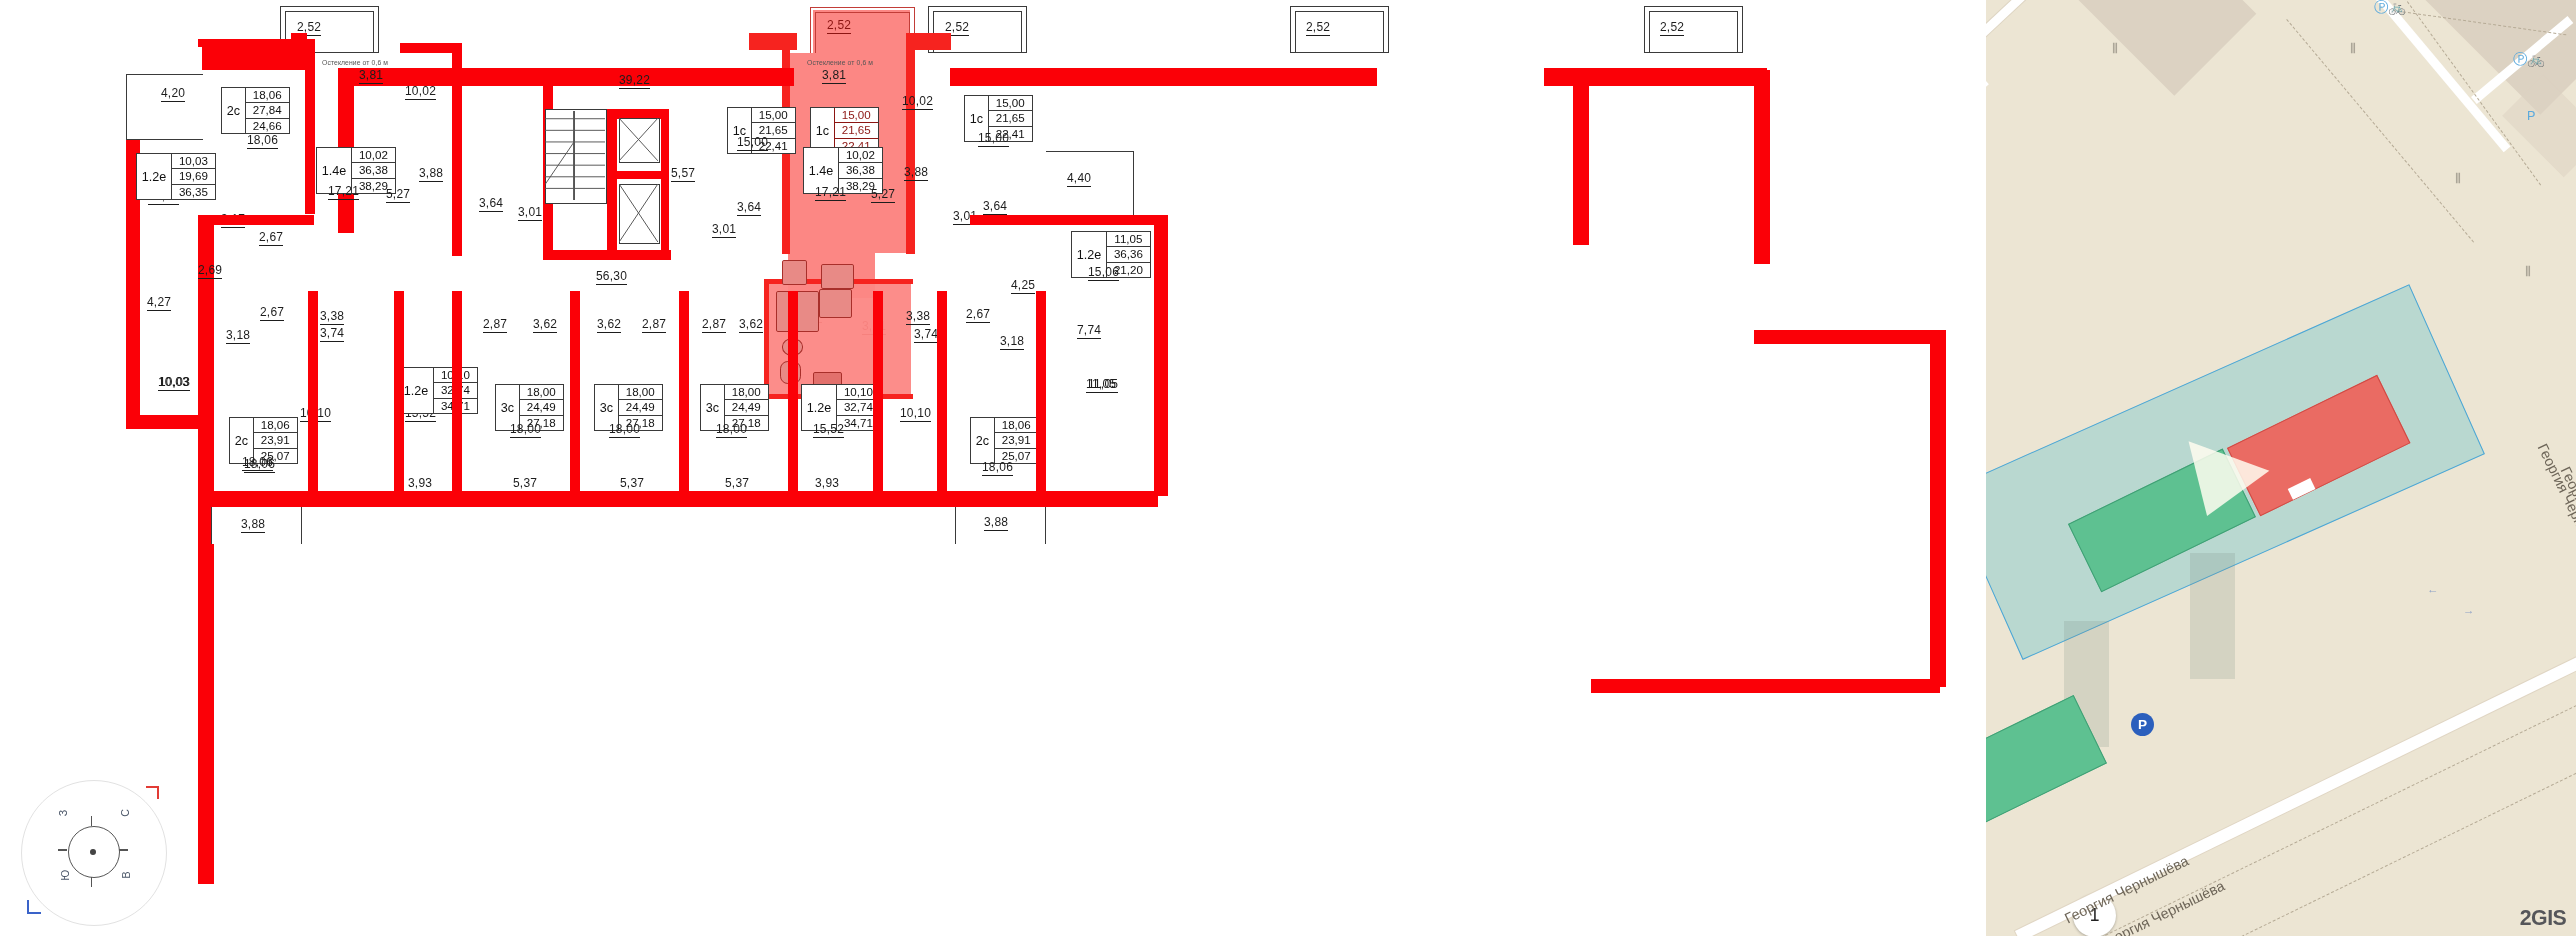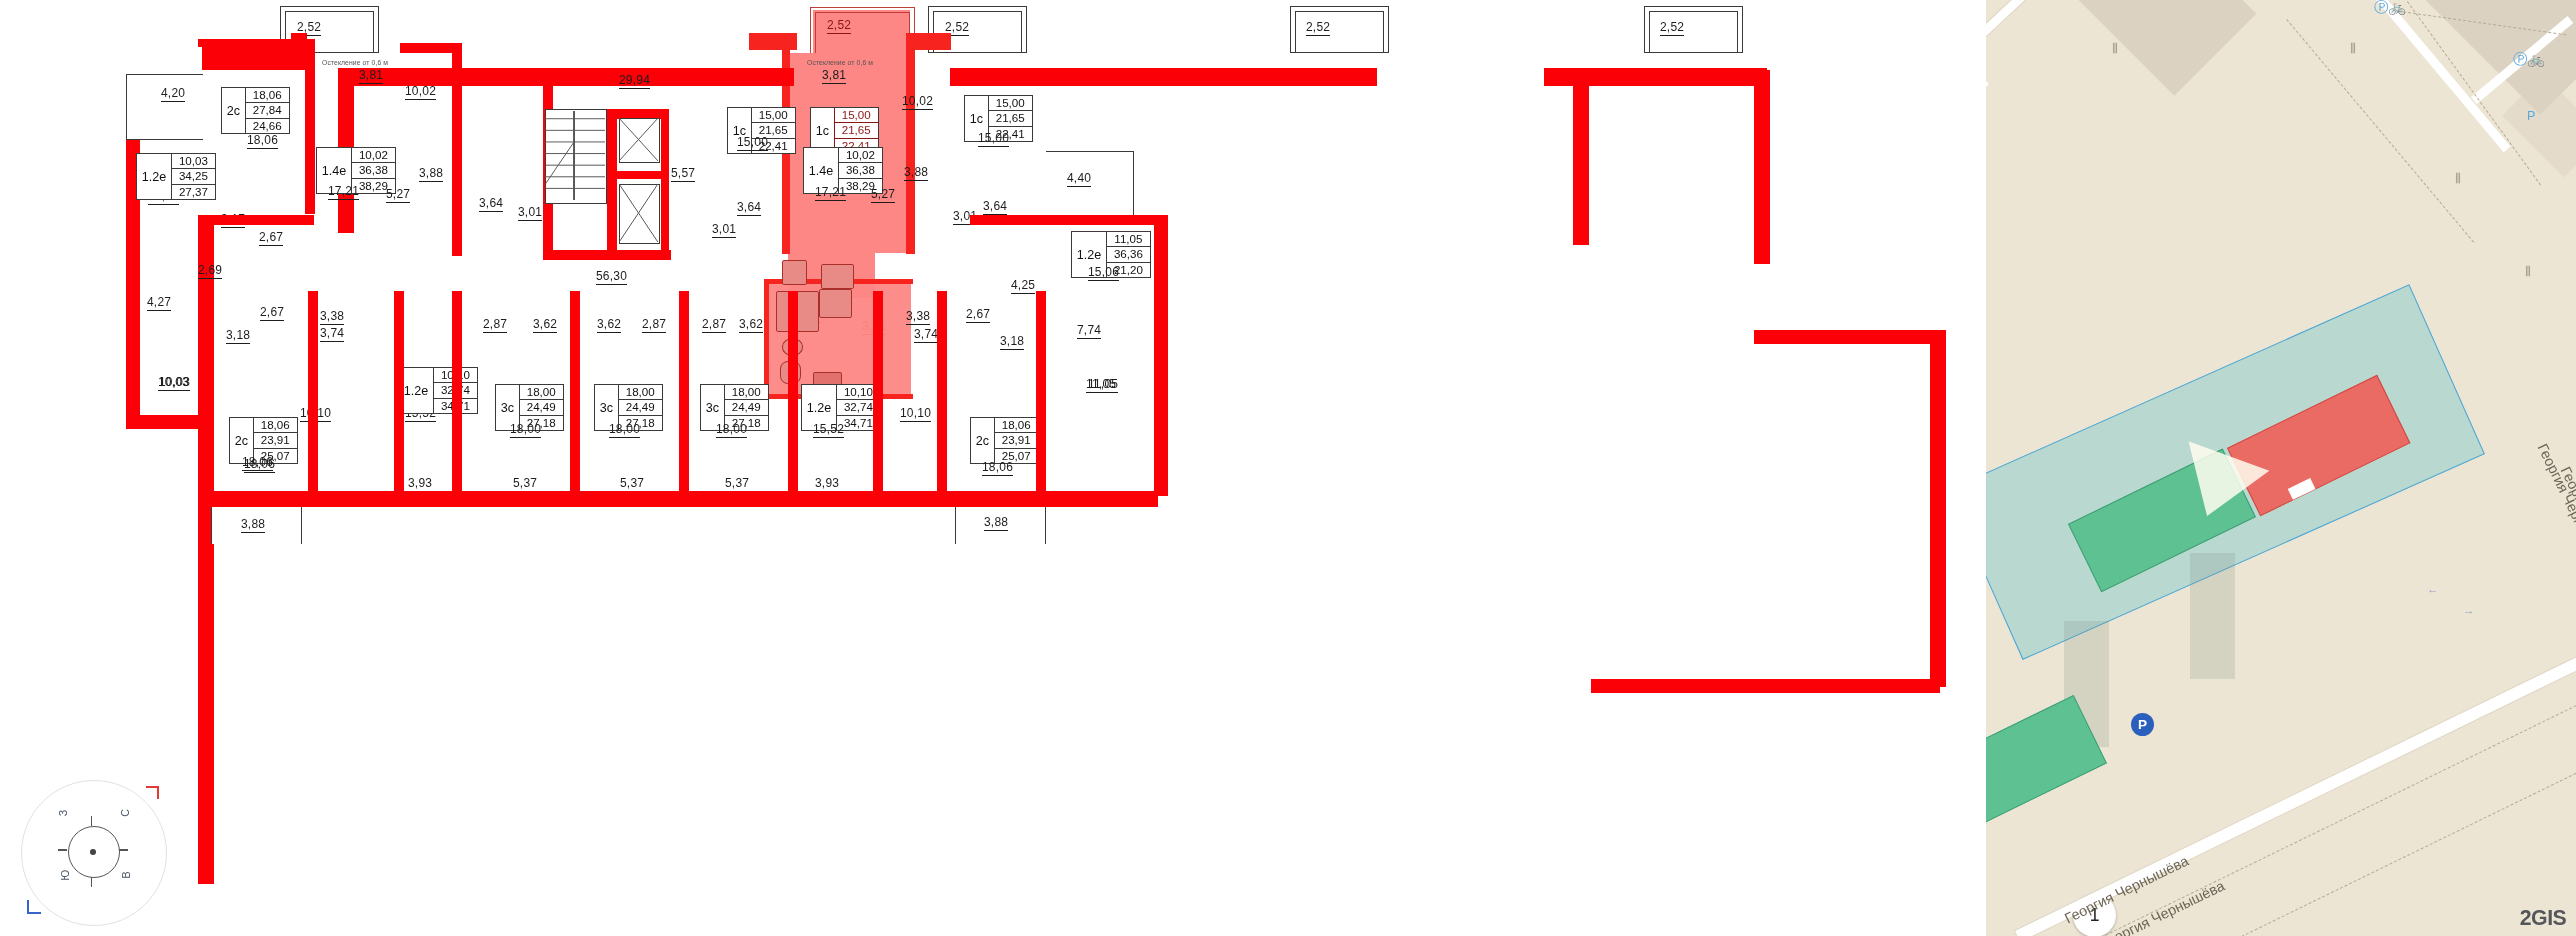--- a/index.html
+++ b/index.html
@@ -182,7 +182,7 @@
     <div class="lbl" style="left:518px;top:206px;">3,01</div>
     <div class="lbl" style="left:479px;top:197px;">3,64</div>
 
-    <div class="lbl" style="left:619px;top:74px;">29,94</div>
+    <div class="lbl" style="left:619px;top:74px;">39,22</div>
     <div class="lbl" style="left:671px;top:167px;">5,57</div>
     <div class="wall" style="left:543px;top:85px;width:9.7px;height:171px;"></div>
     <div class="wall" style="left:607px;top:109px;width:9.7px;height:147px;"></div>

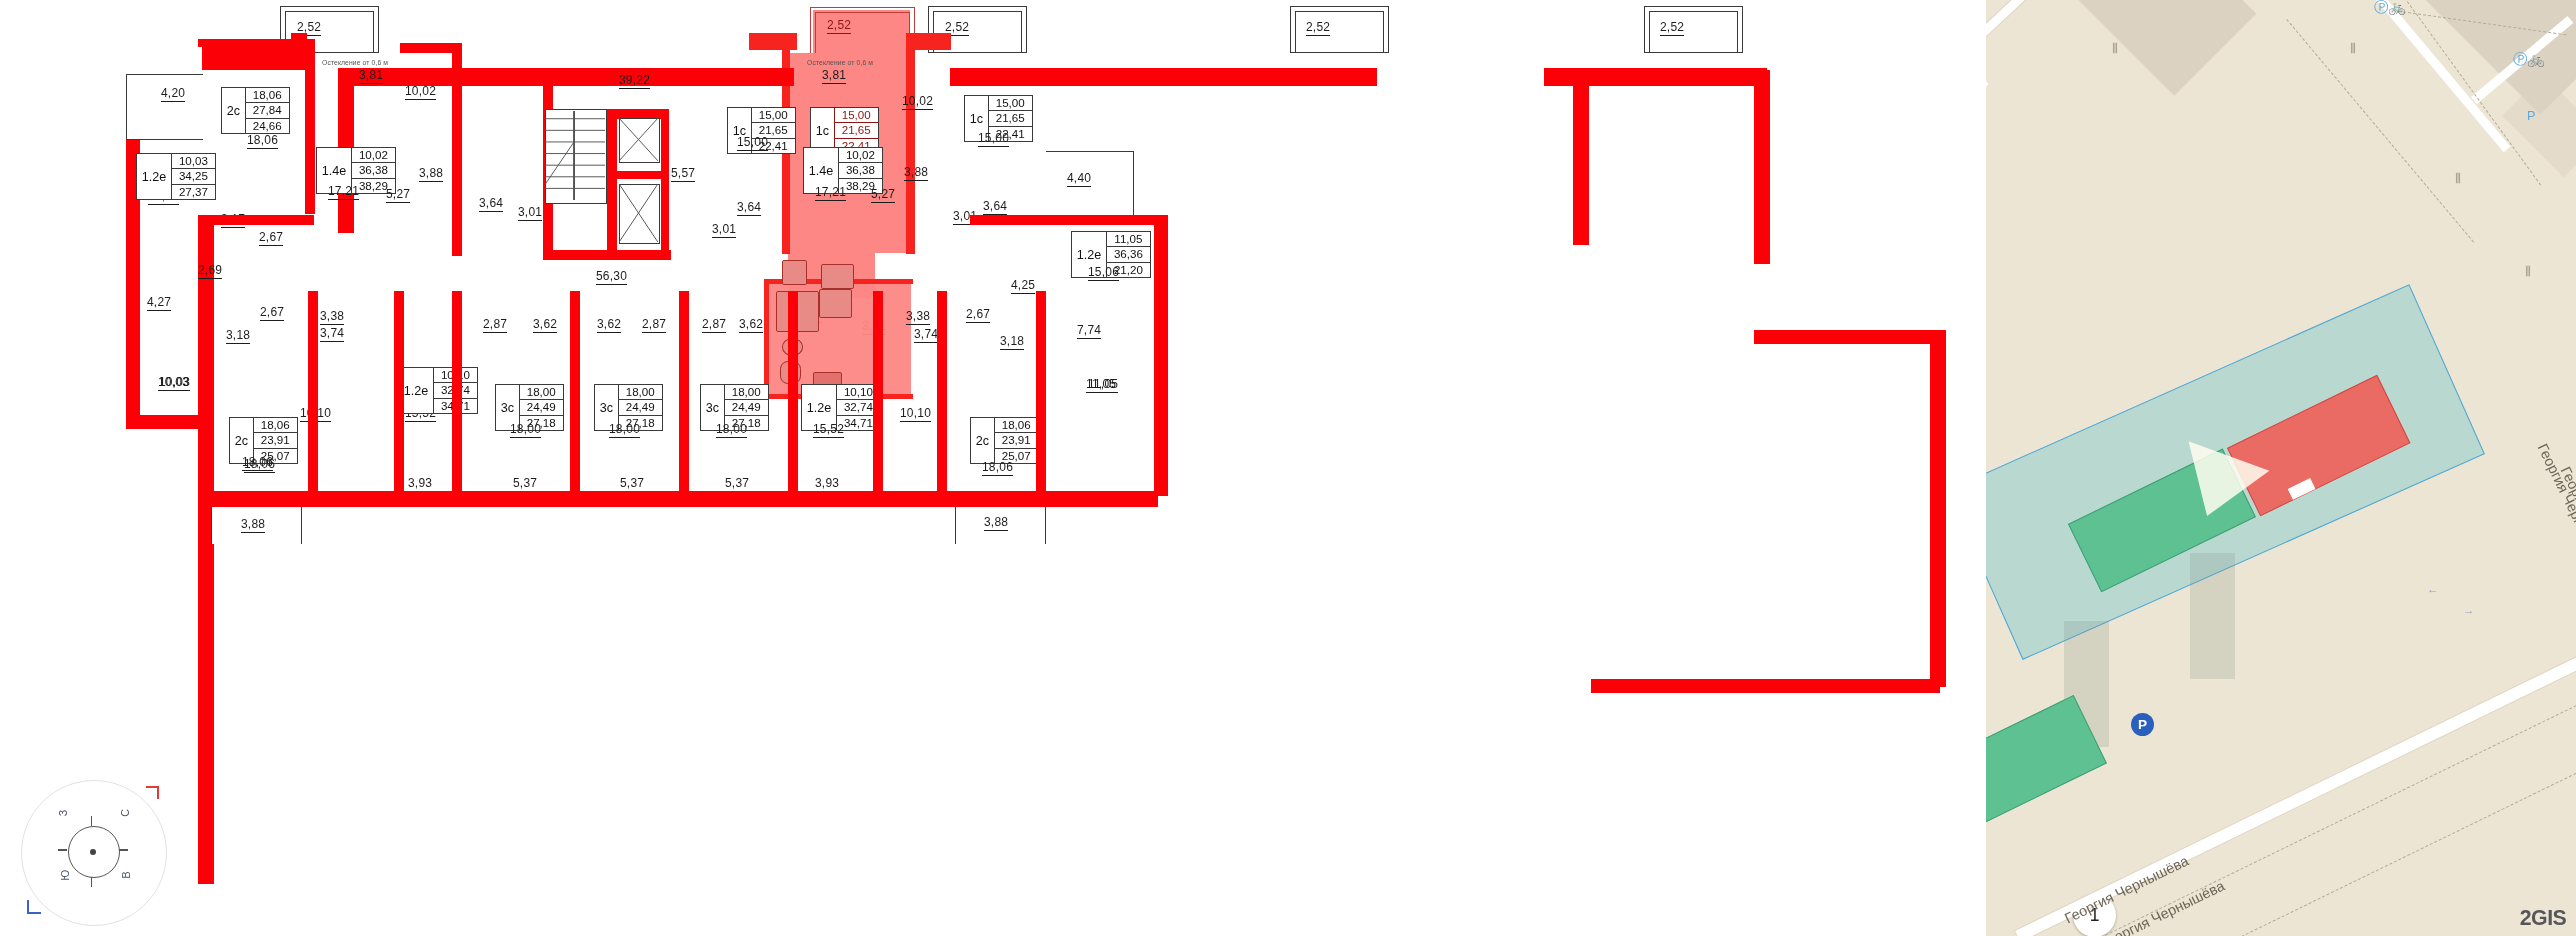--- a/index.html
+++ b/index.html
@@ -143,7 +143,7 @@
       <div class="code">1.2e</div>
       <div class="nums">
         <span>10,03</span>
-        <span>34,25</span>
+        <span>19,69</span>
         <span>27,37</span>
       </div>
     </div>

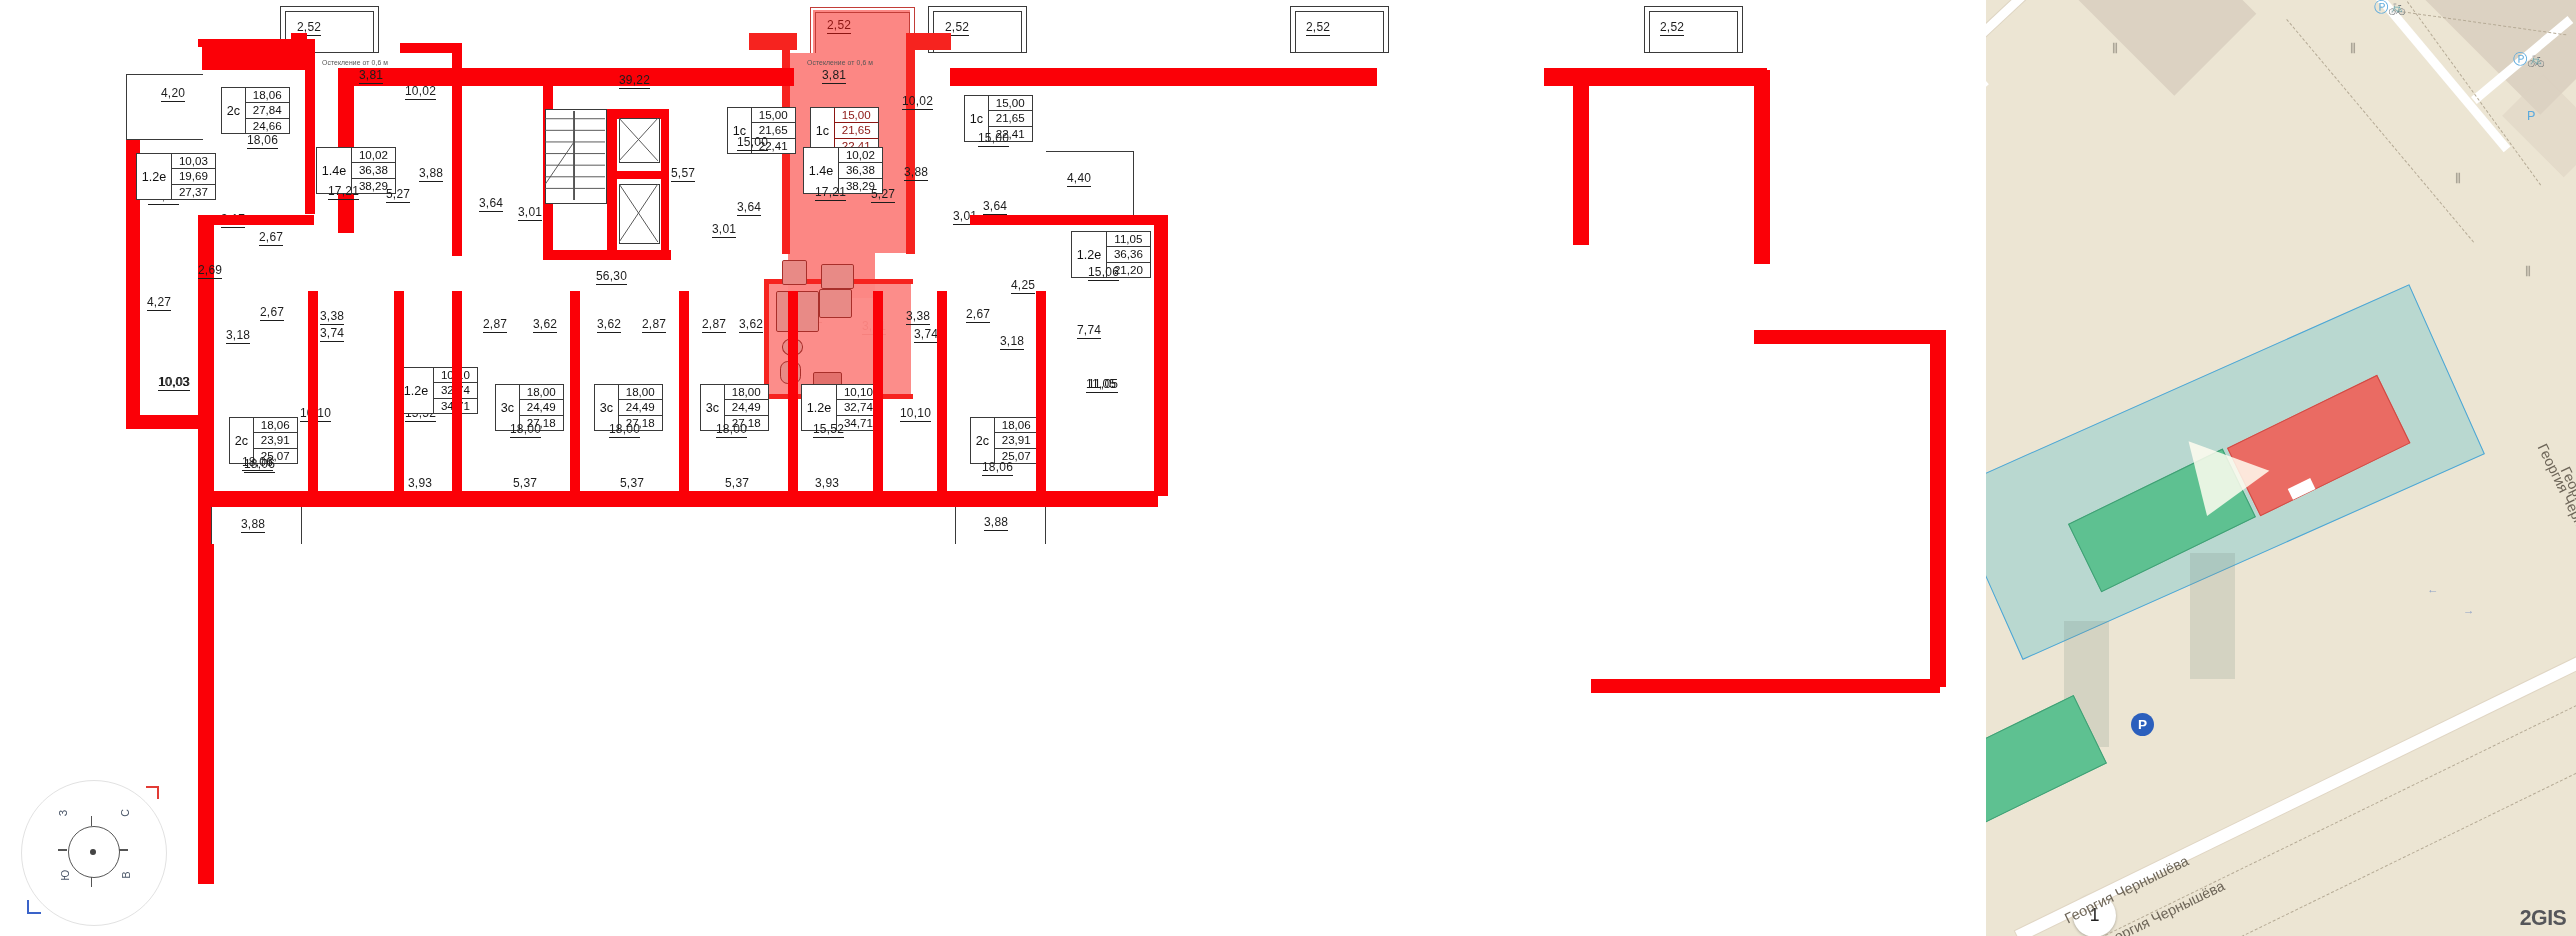--- a/index.html
+++ b/index.html
@@ -144,7 +144,7 @@
       <div class="nums">
         <span>10,03</span>
         <span>19,69</span>
-        <span>27,37</span>
+        <span>36,35</span>
       </div>
     </div>
 

